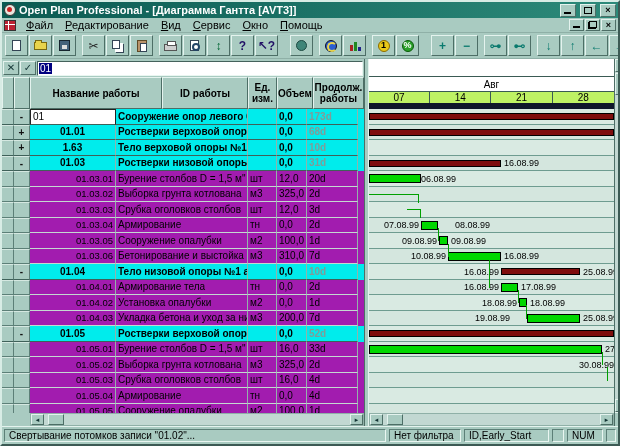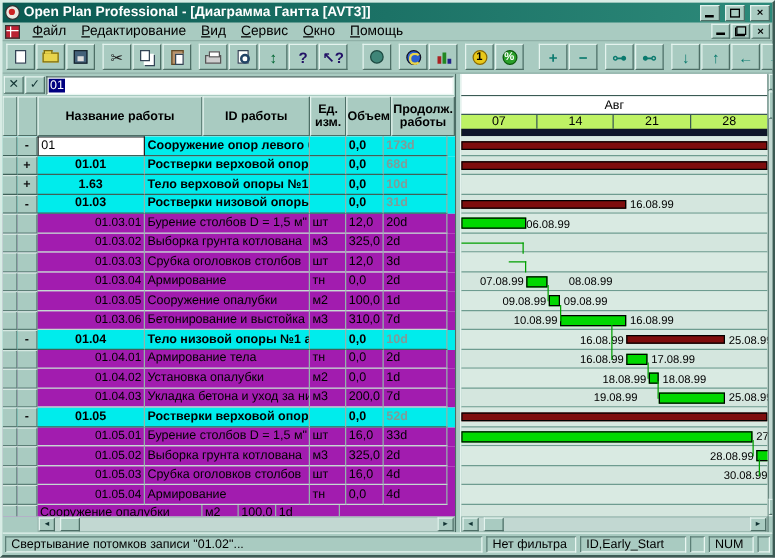--- a/index.html
+++ b/index.html
@@ -544,10 +544,6 @@
             <div class="bl" style="left: 236px;">27.08.99</div>
           </div>
           <div class="g-row">
-            <div class="bar g" style="left: 236px; width: 20px;"></div>
-            <div class="bl" style="right: 11px;">28.08.99</div>
-          </div>
-          <div class="g-row">
             <div class="bl" style="right: 0px;">30.08.99</div>
           </div>
           <div class="g-row"></div>

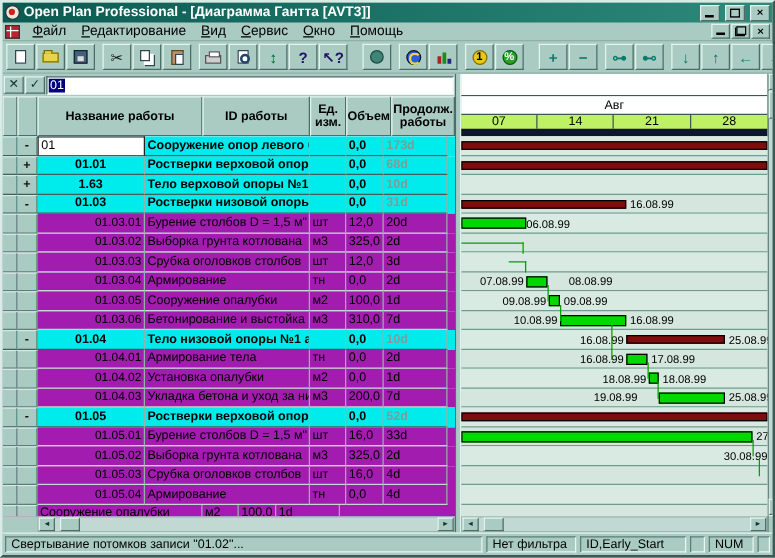--- a/index.html
+++ b/index.html
@@ -455,6 +455,7 @@
           <div class="t-row">
             <div class="cell gut c0"></div>
             <div class="cell gut c1"></div>
+            <div class="cell c2 iddet">01.05.05</div>
             <div class="cell c3">Сооружение опалубки</div>
             <div class="cell c4">м2</div>
             <div class="cell c5">100,0</div>

